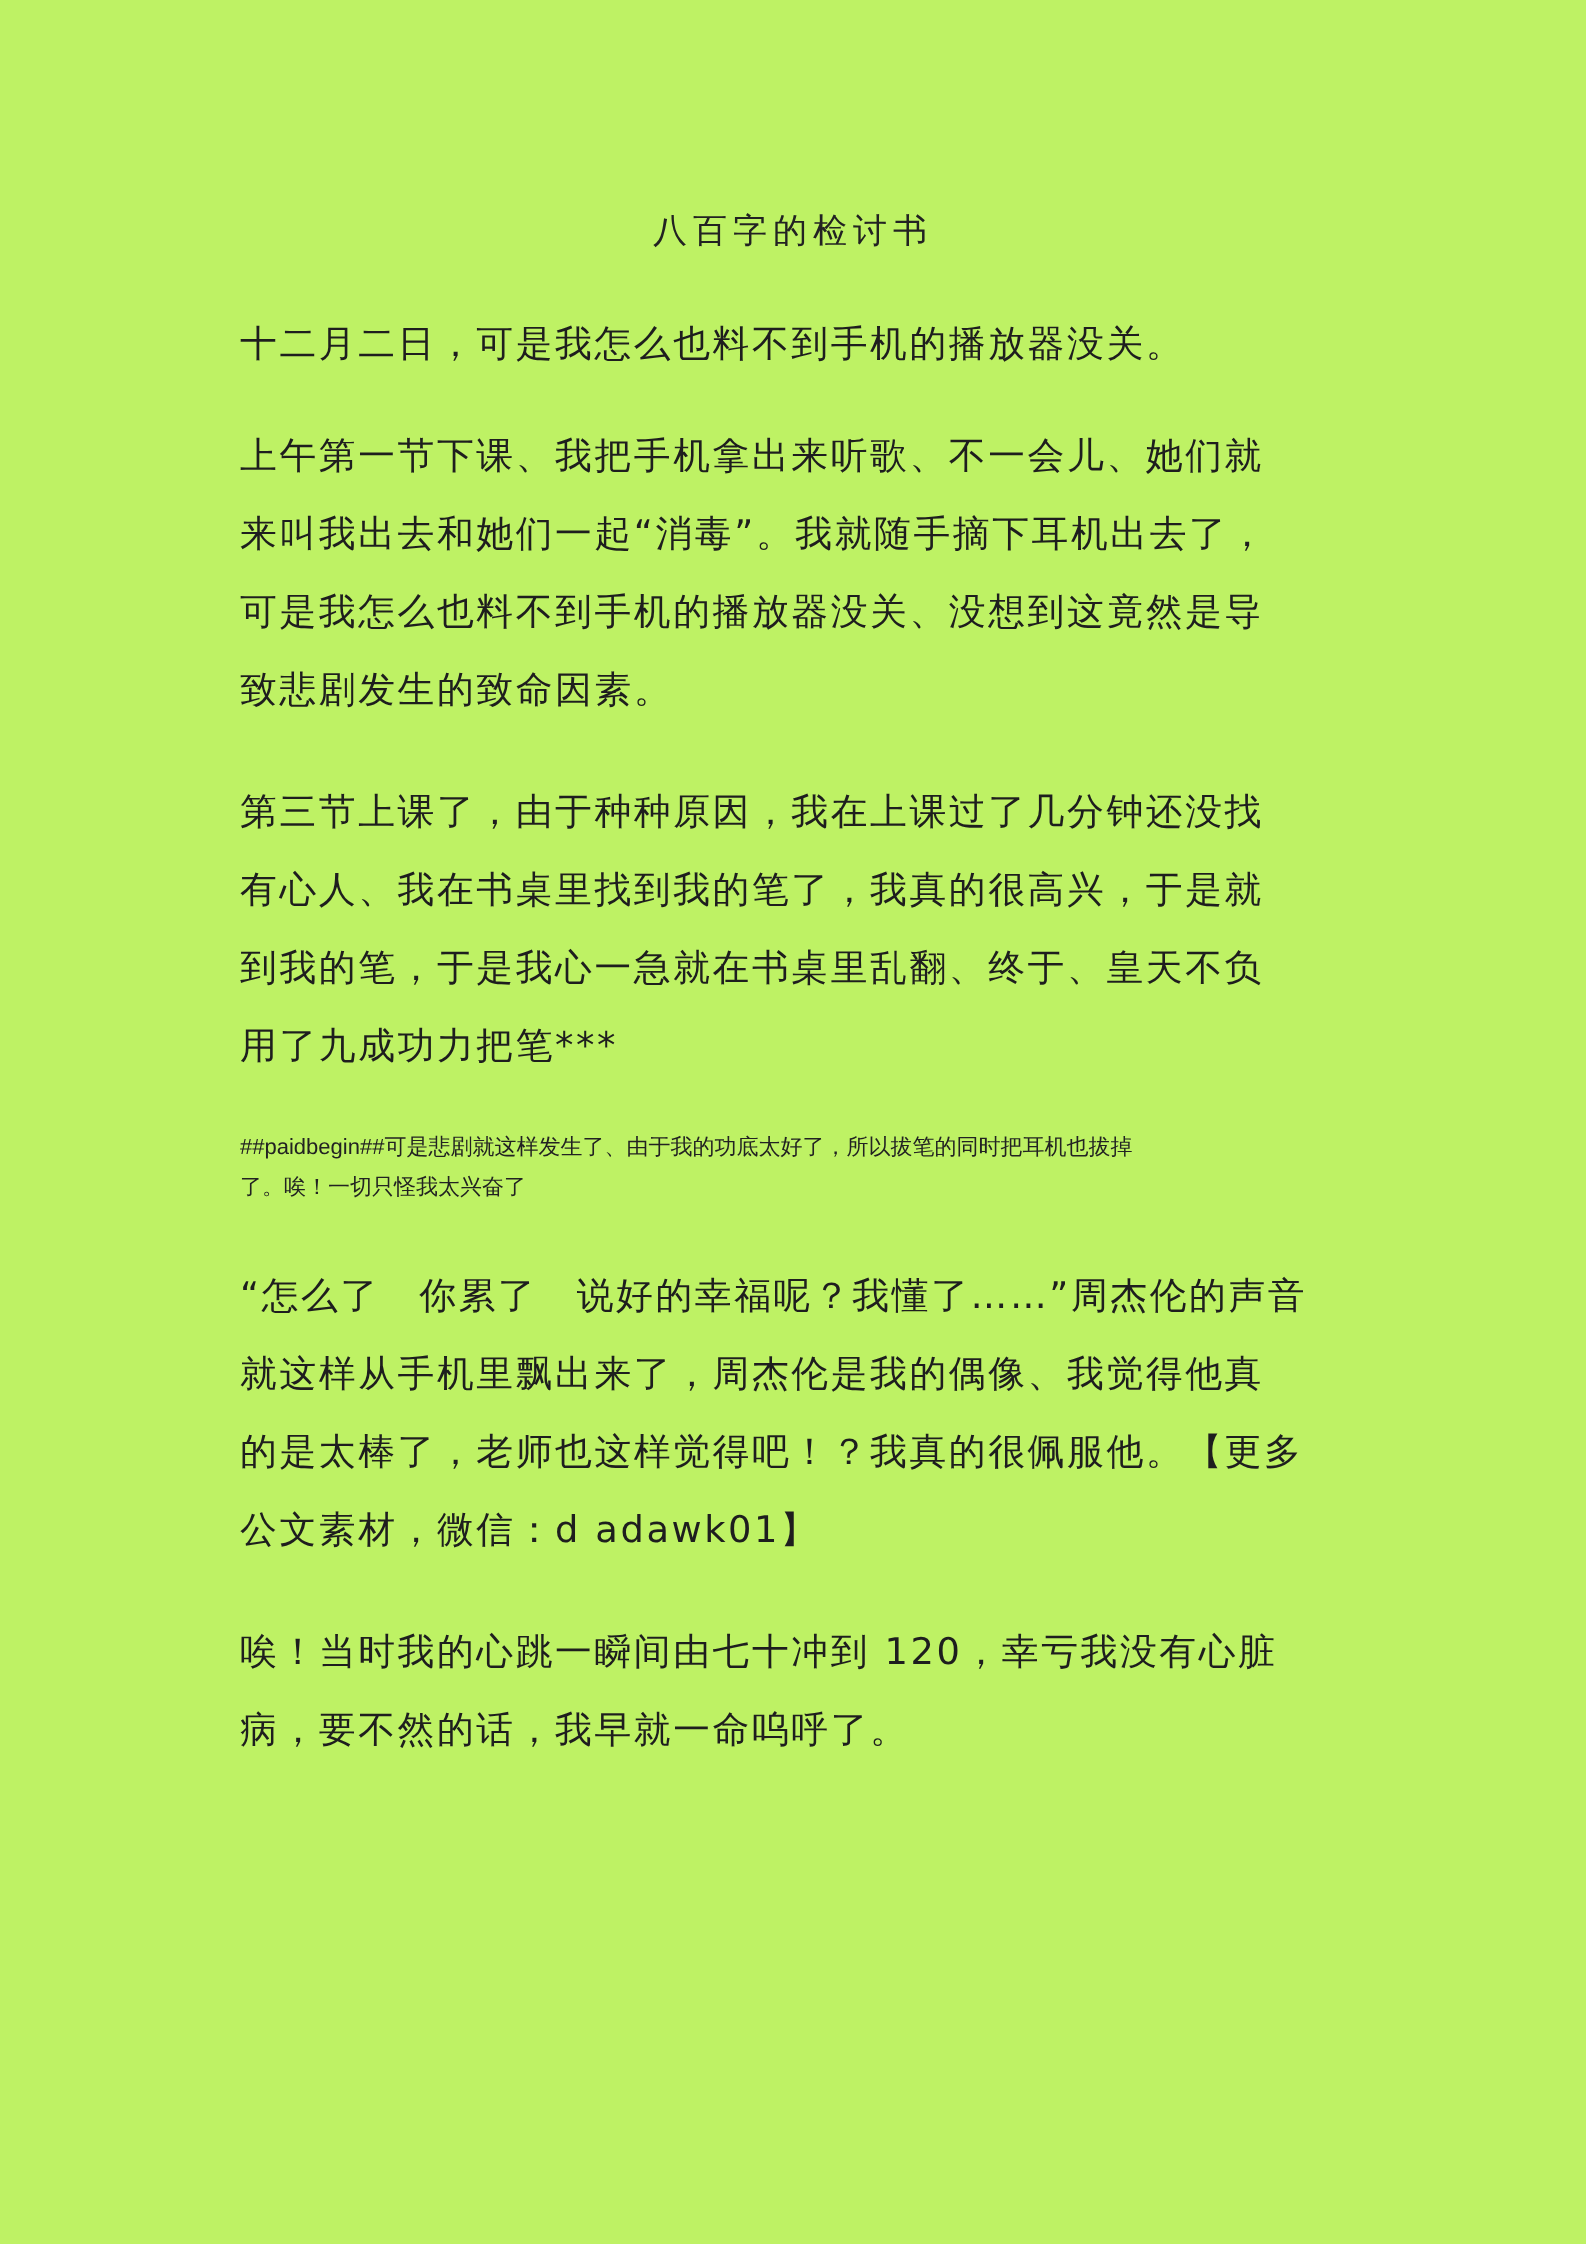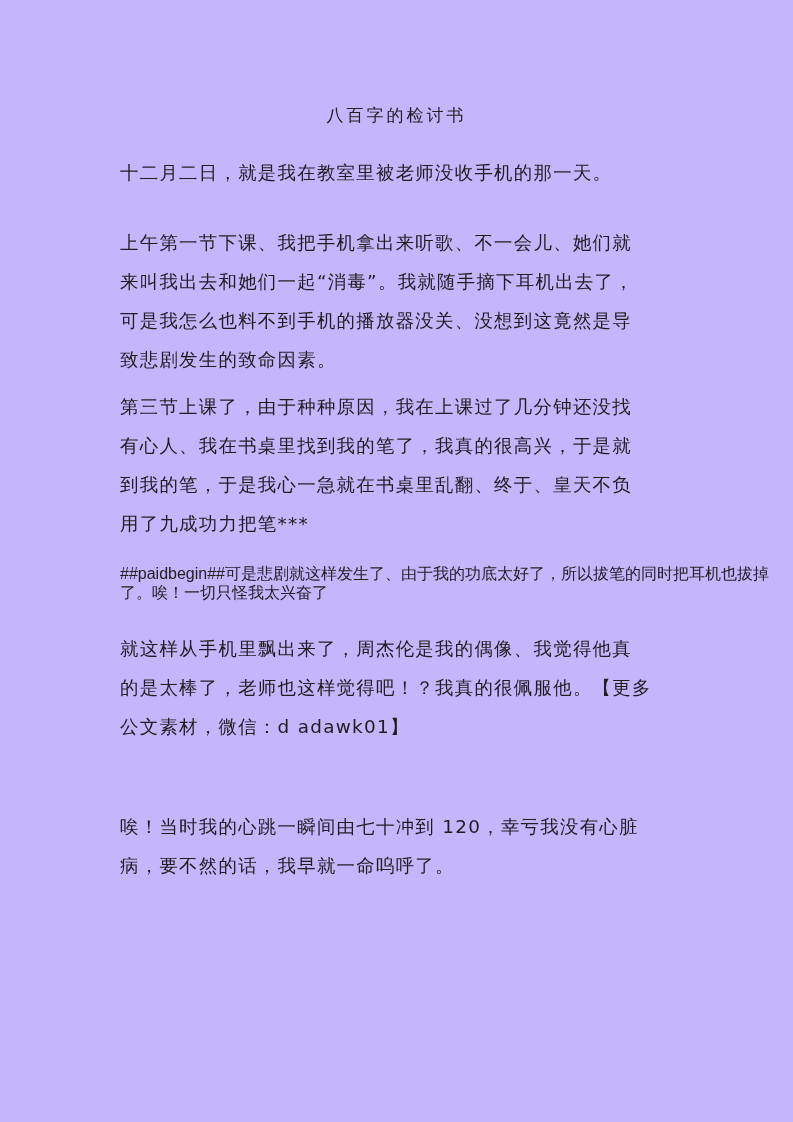--- a/index.html
+++ b/index.html
@@ -5,7 +5,7 @@
   html, body { margin: 0; padding: 0; background: #ffffff; }
   body { width: 793px; height: 1122px; position: relative; overflow: hidden;
          font-family: "DejaVu Sans", "Liberation Sans", sans-serif; color: #1a1a1a; }
-  .page { position: absolute; left: 0; top: 0; width: 793px; height: 1122px; background: #c4b5fd; }
+  .page { position: absolute; left: 0; top: 0; width: 793px; height: 1122px; background: #bef264; }
   .title { position: absolute; top: 104px; left: 0; width: 793px; text-align: center;
            font-size: 17px; letter-spacing: 3px; color: #222; }
   .para { position: absolute; left: 120px; width: 553px; font-size: 18.4px; line-height: 39px;

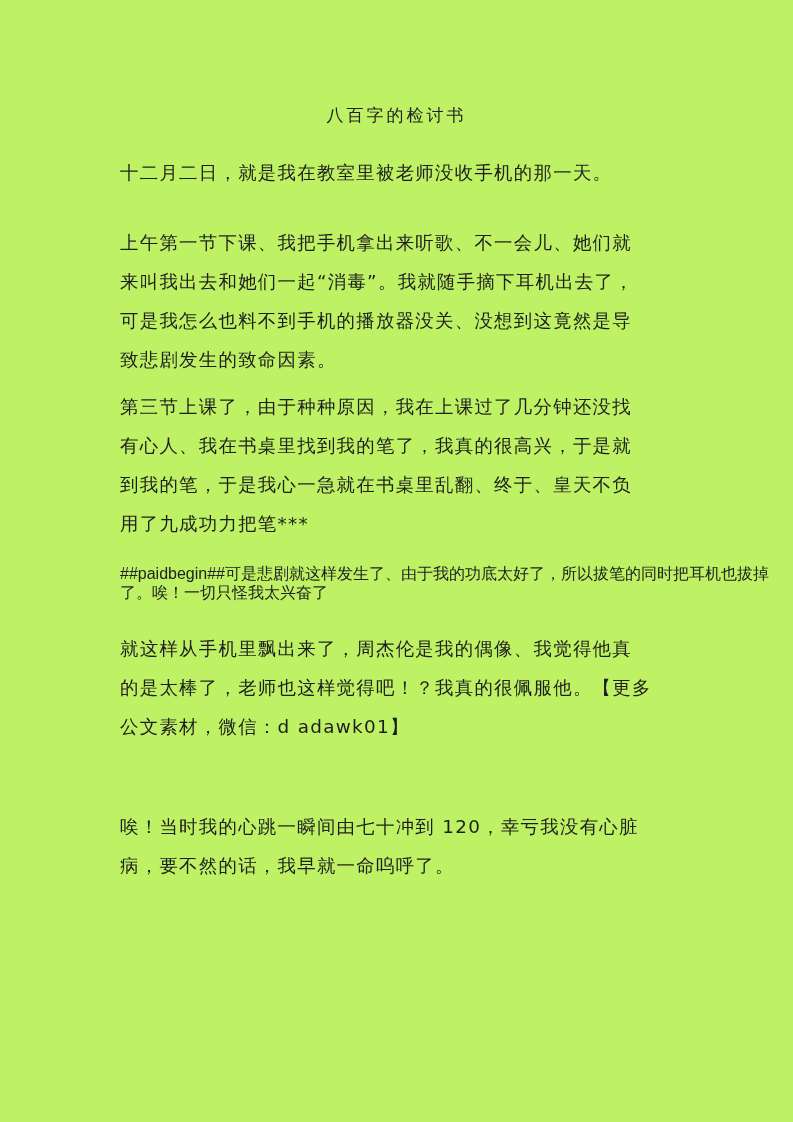--- a/index.html
+++ b/index.html
@@ -23,7 +23,7 @@
   <div class="title">八百字的检讨书</div>
 
   <p class="para" style="top:153px">
-    <span class="line">十二月二日，就是我在教室里被老师没收手机的那一天。</span>
+    <span class="line">十二月二日，可是我怎么也料不到手机的播放器没关。</span>
   </p>
 
   <p class="para" style="top:223px">

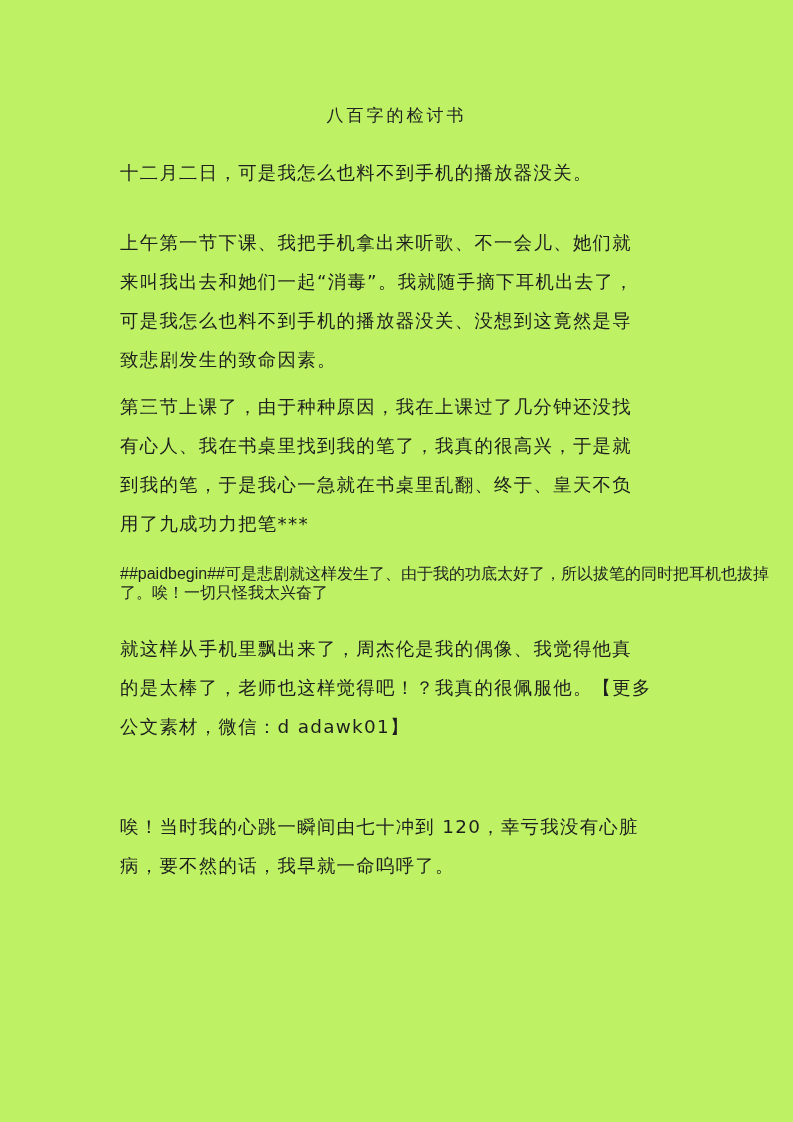--- a/index.html
+++ b/index.html
@@ -26,7 +26,7 @@
     <span class="line">十二月二日，可是我怎么也料不到手机的播放器没关。</span>
   </p>
 
-  <p class="para" style="top:223px">
+  <p class="para" style="top:209px">
     <span class="line">上午第一节下课、我把手机拿出来听歌、不一会儿、她们就</span>
     <span class="line">来叫我出去和她们一起“消毒”。我就随手摘下耳机出去了，</span>
     <span class="line">可是我怎么也料不到手机的播放器没关、没想到这竟然是导</span>

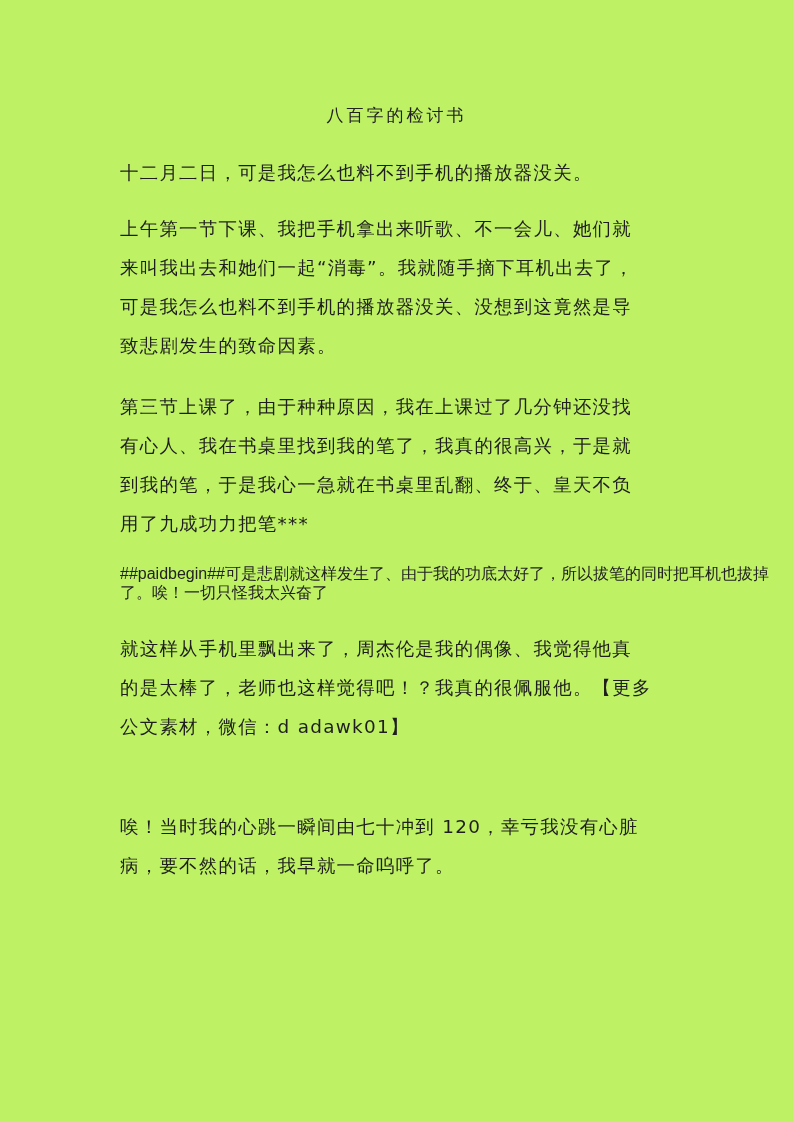--- a/index.html
+++ b/index.html
@@ -11,7 +11,7 @@
   .para { position: absolute; left: 120px; width: 553px; font-size: 18.4px; line-height: 39px;
           letter-spacing: 1.3px; text-align: justify; color: #1e1e1e; margin: 0; }
   .para span.line { display: block; white-space: nowrap; }
-  .small { position: absolute; left: 120px; width: 556px; font-size: 16px; line-height: 19px;
+  .small { position: absolute; left: 120px; width: 556px; font-size: 11px; line-height: 19px;
            color: #222; margin: 0; font-family: "DejaVu Serif", "Liberation Serif", serif; }
   .small span.line { display: block; white-space: nowrap; }
   .small .tag { font-family: "Liberation Sans", sans-serif; }

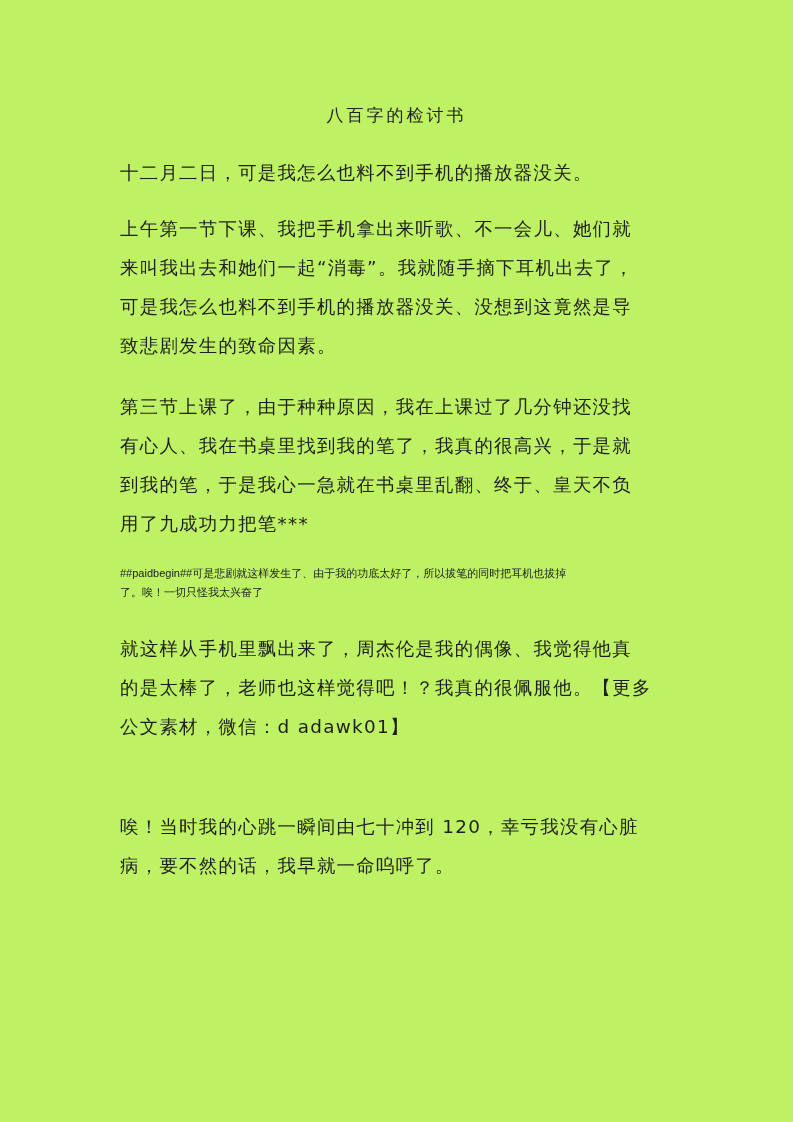--- a/index.html
+++ b/index.html
@@ -46,6 +46,7 @@
   </p>
 
   <p class="para" style="top:629px">
+    <span class="line">“怎么了　你累了　说好的幸福呢？我懂了……”周杰伦的声音</span>
     <span class="line">就这样从手机里飘出来了，周杰伦是我的偶像、我觉得他真</span>
     <span class="line">的是太棒了，老师也这样觉得吧！？我真的很佩服他。【更多</span>
     <span class="line">公文素材，微信：d adawk01】</span>

